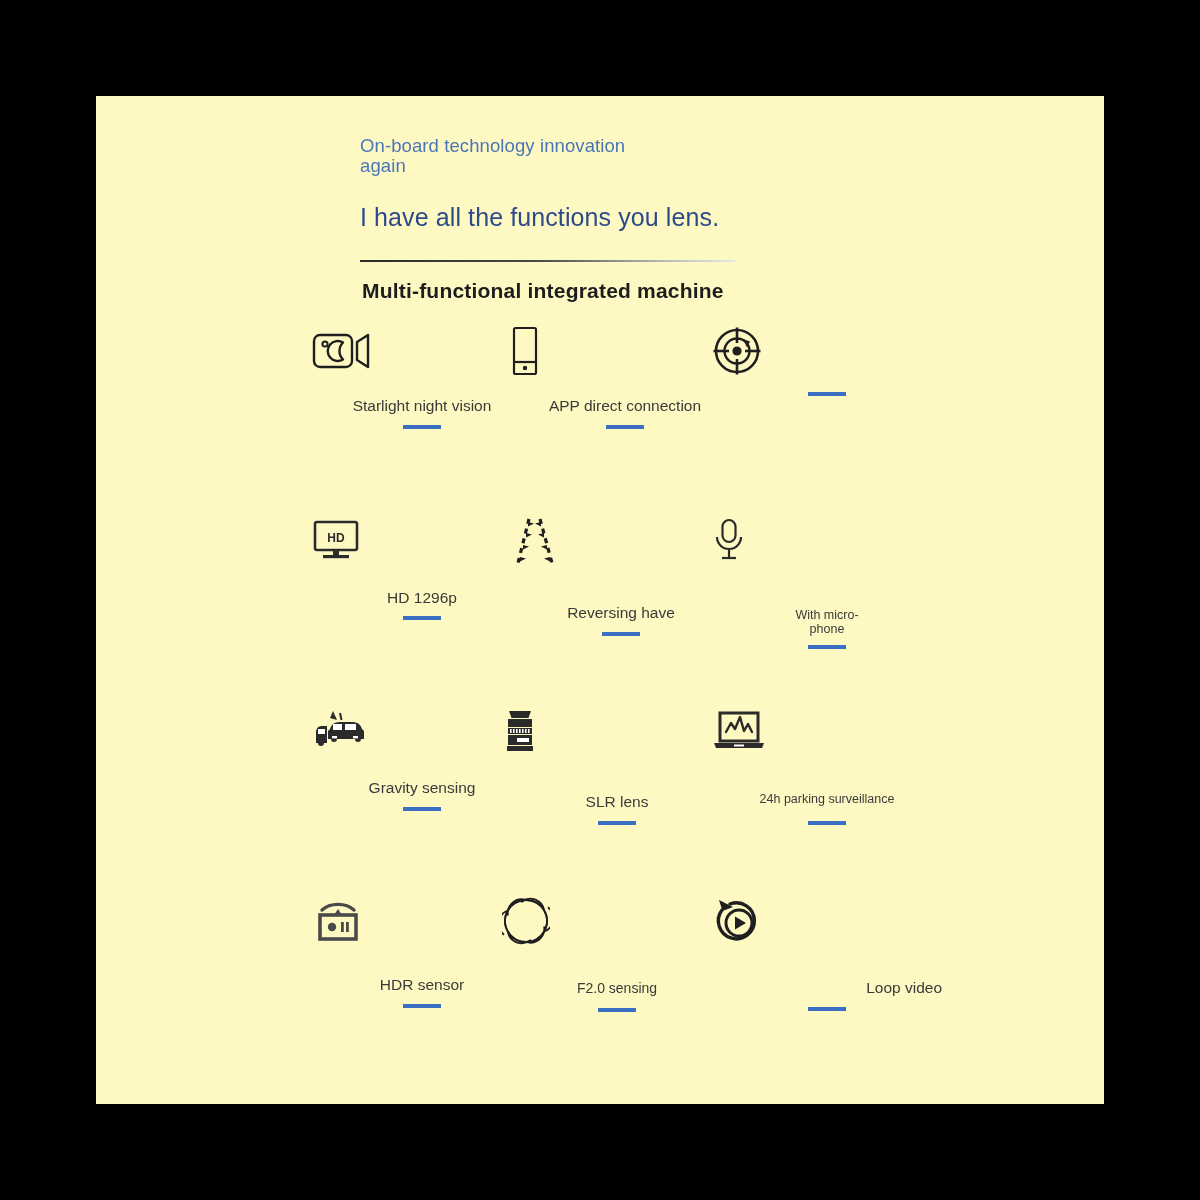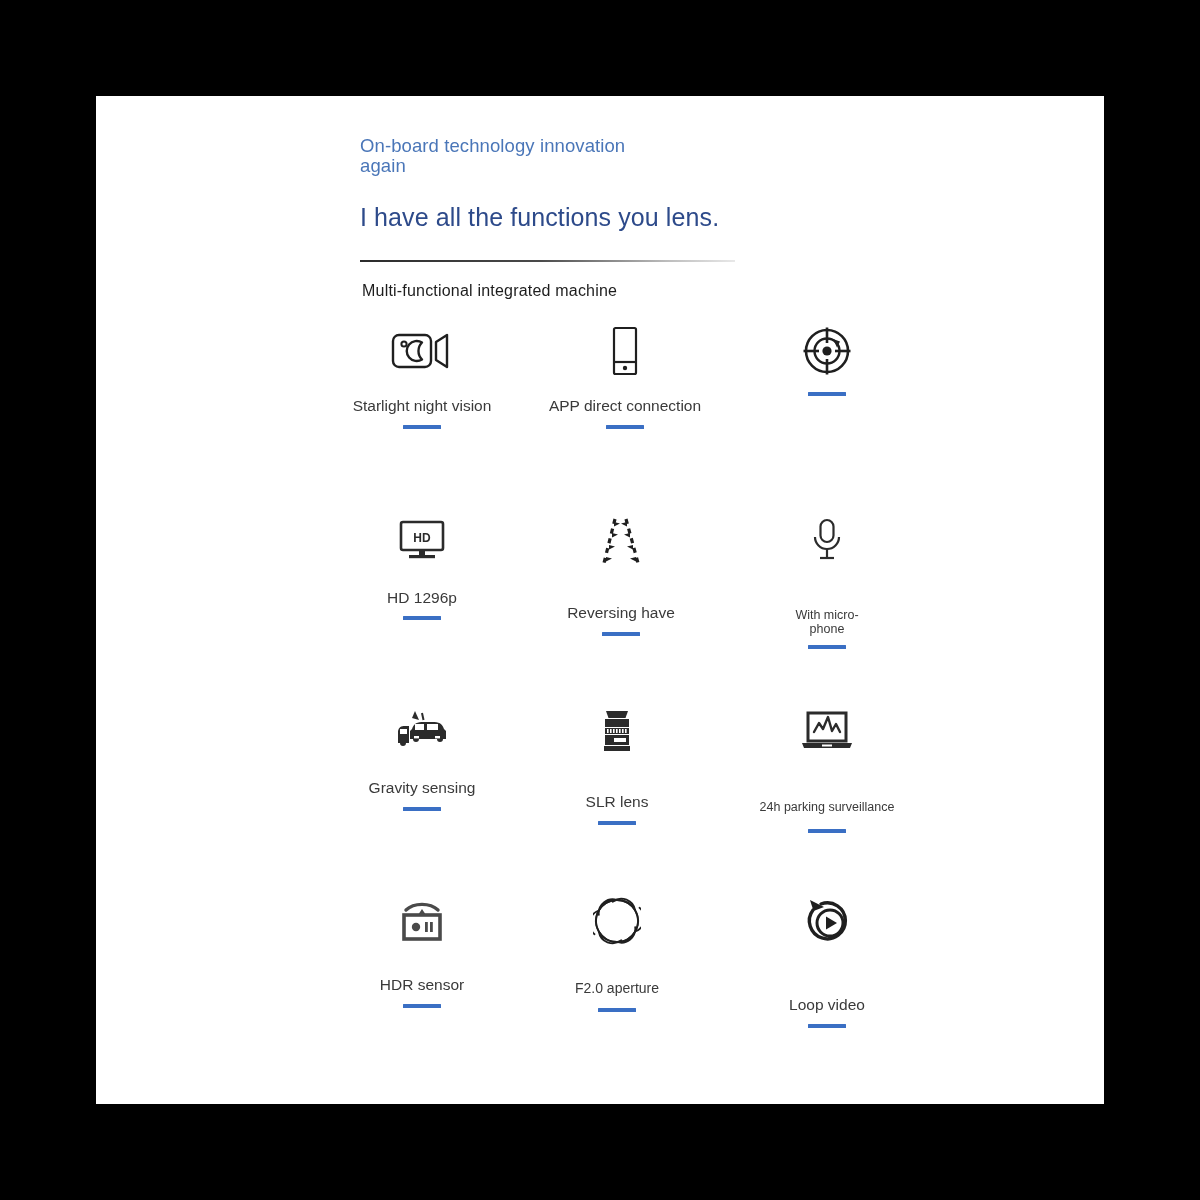--- a/index.html
+++ b/index.html
@@ -25,7 +25,7 @@
     top: 96px;
     width: 1008px;
     height: 1008px;
-    background: #ffffff;
+    background: #fef9c3;
   }
 
   

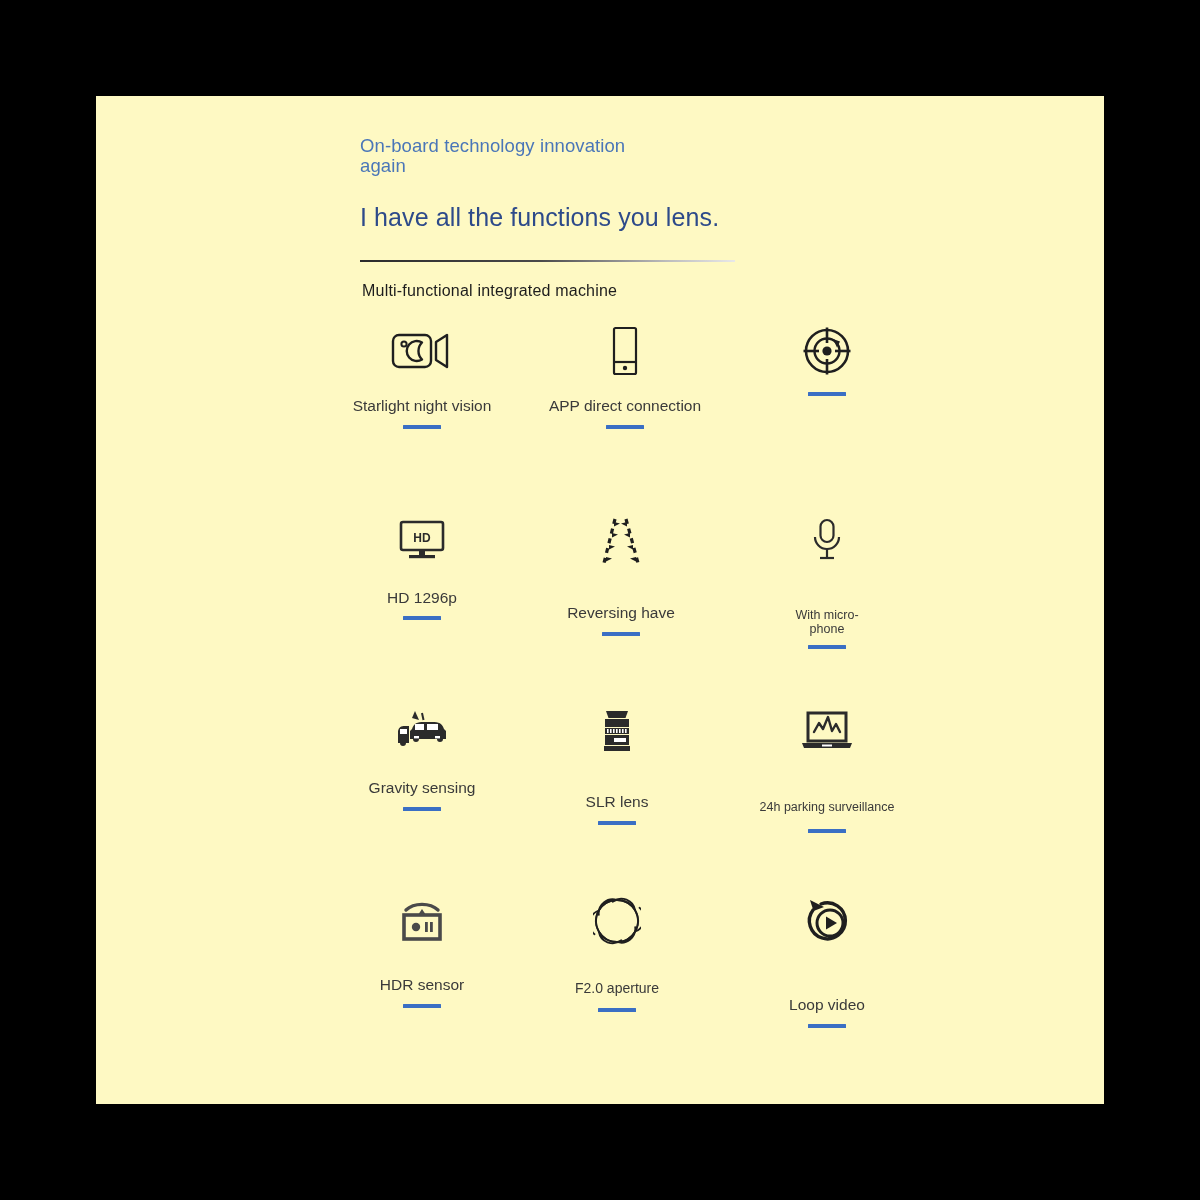--- a/index.html
+++ b/index.html
@@ -64,11 +64,11 @@
 
   .subhead {
     color: #1d1d1d;
-    font-size: 16px;
+    font-size: 21px;
     line-height: 26px;
     letter-spacing: 0.2px;
     margin: 16px 0 0 2px;
-    font-weight: 400;
+    font-weight: 700;
   }
 
   

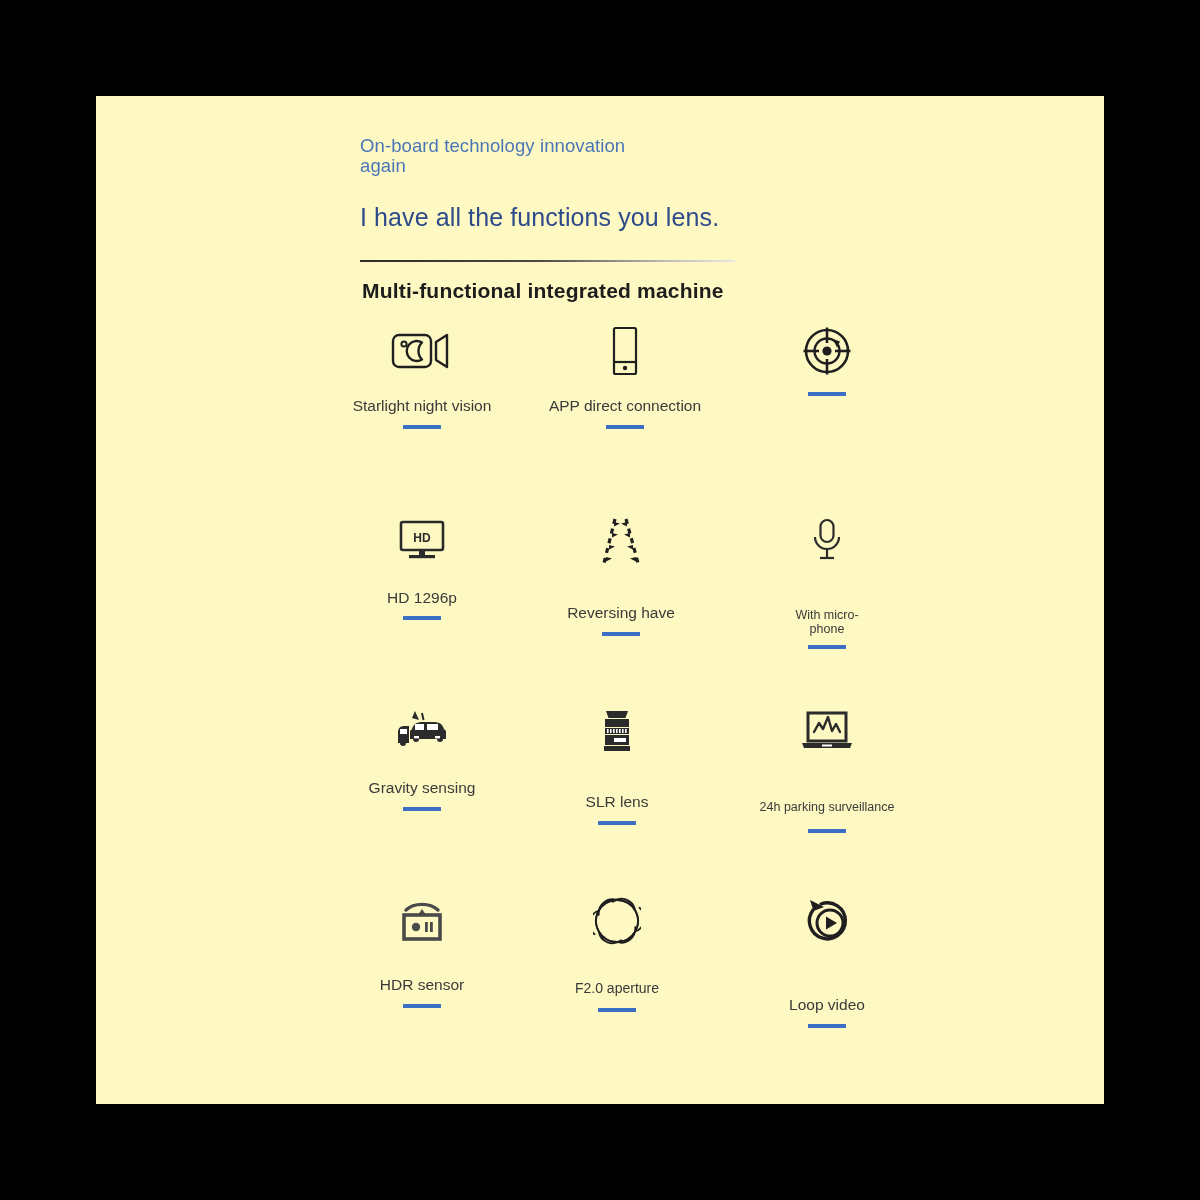--- a/index.html
+++ b/index.html
@@ -93,7 +93,6 @@
     height: 62px;
     display: flex;
     align-items: center;
-    justify-content: center;
   }
 
   .feature .icon-wrap svg { display: block; }

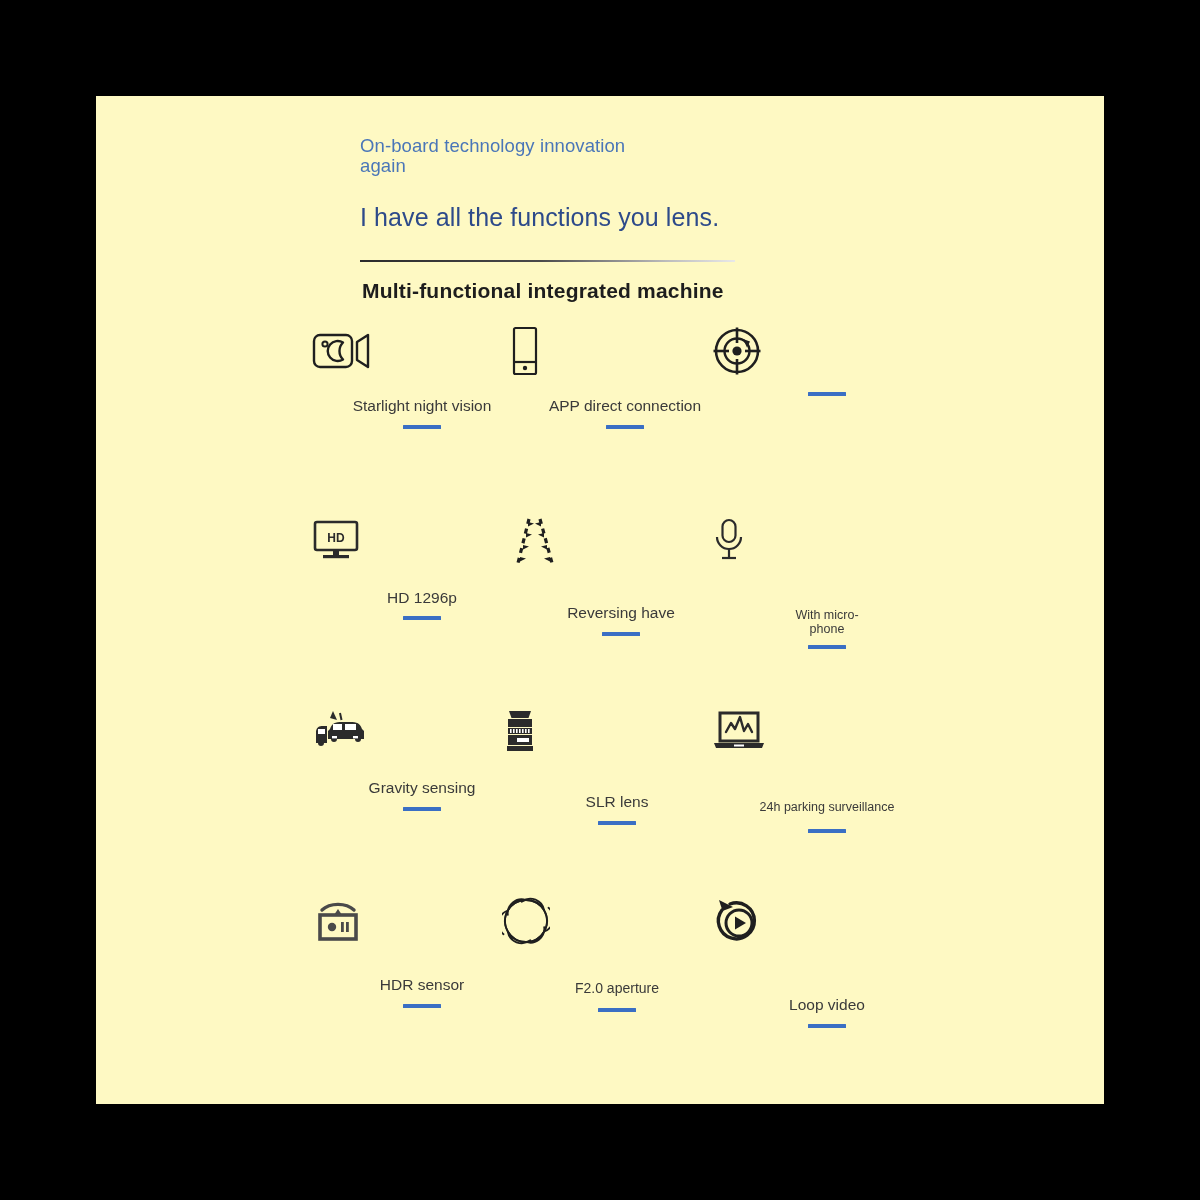--- a/index.html
+++ b/index.html
@@ -134,7 +134,7 @@
   .f-edog .label   { font-size: 16px; line-height: 25px; }
   .f-mic .label    { font-size: 12.5px; line-height: 14px; margin-top: 36px; }
   .f-mic .bar      { margin-top: 9px; }
-  .f-parking .label{ font-size: 12.5px; margin-top: 36px; }
+  .f-parking .label{ font-size: 12.5px; margin-top: 28px; }
   .f-parking .bar  { margin-top: 12px; }
   .f-aperture .label { font-size: 14px; }
   .f-hd .label     { margin-top: 16px; }

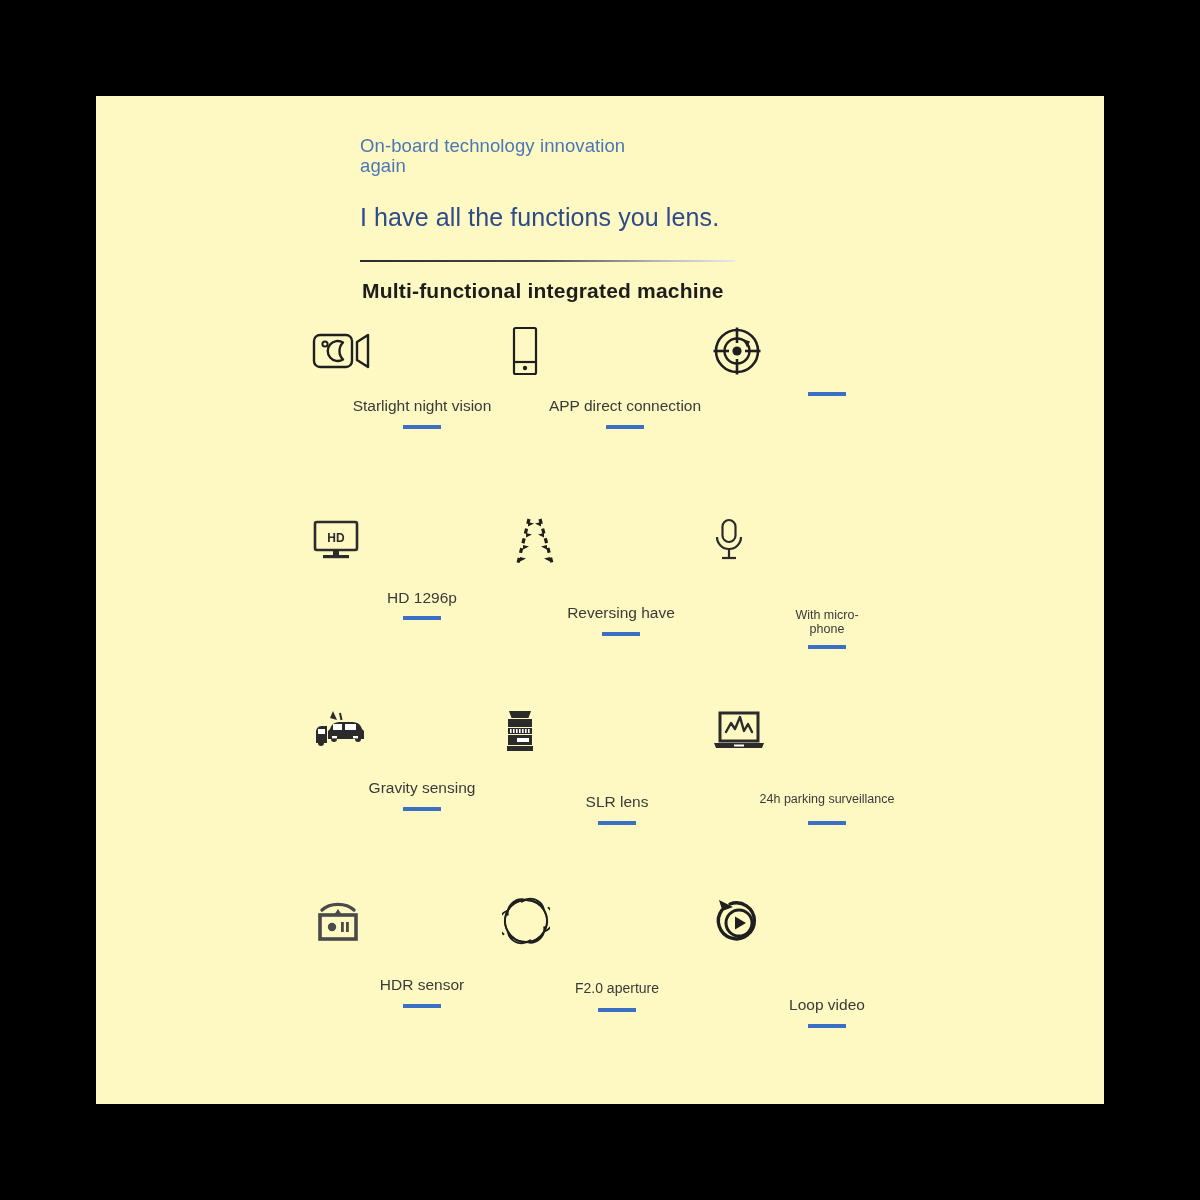--- a/index.html
+++ b/index.html
@@ -348,7 +348,7 @@
               </g>
             </svg>
           </div>
-          <div class="label">F2.0 aperture</div>
+          <div class="label">F2.0 sensing</div>
           <div class="bar"></div>
         </div>
 

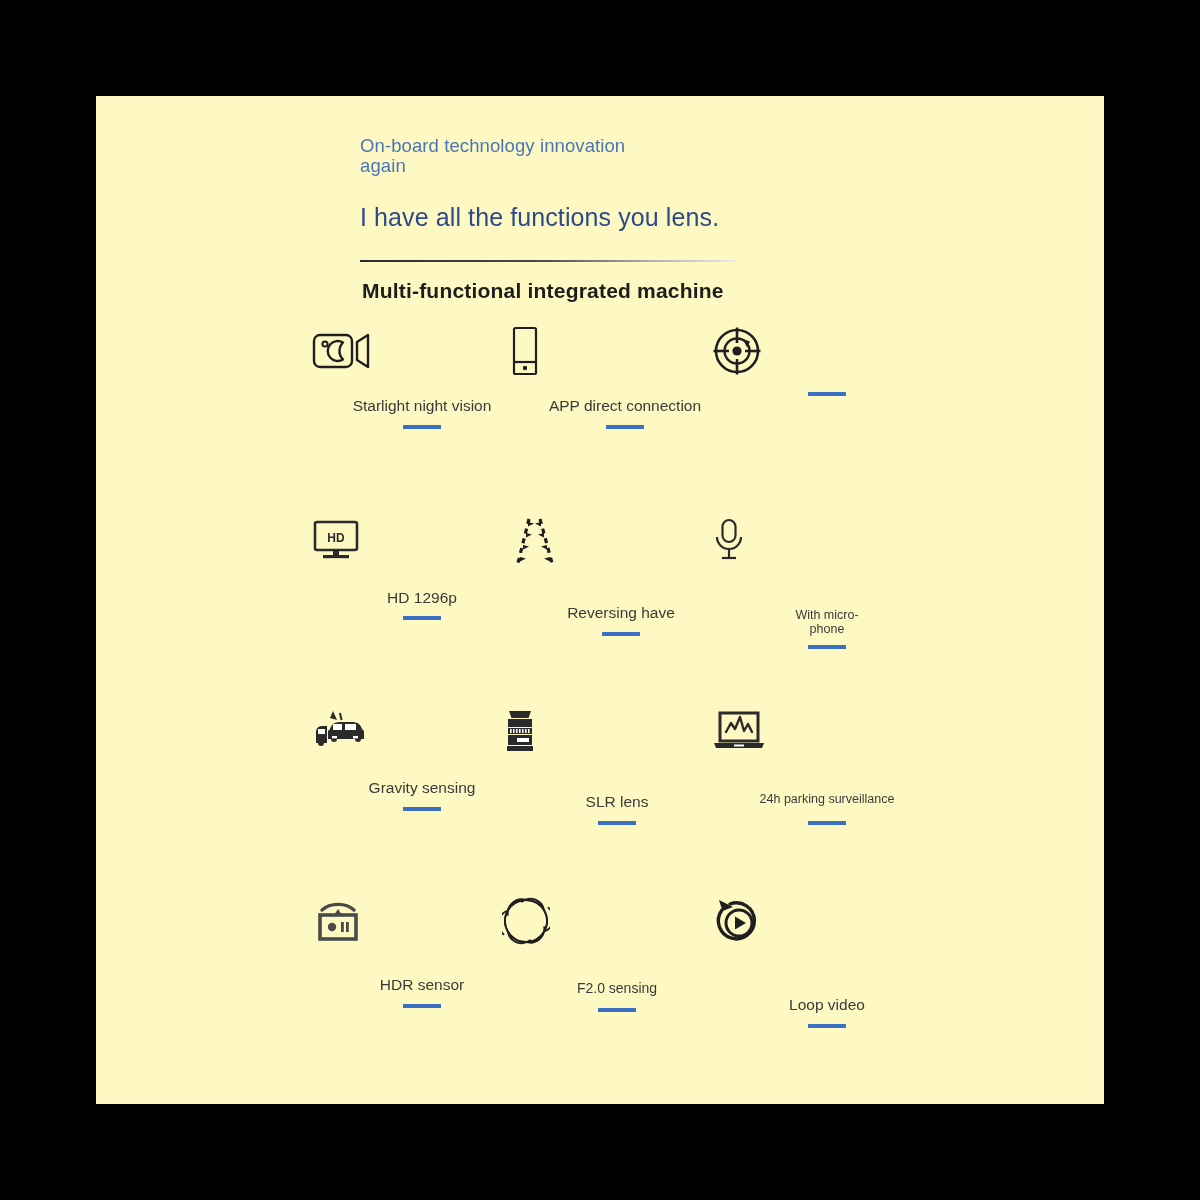--- a/index.html
+++ b/index.html
@@ -143,7 +143,7 @@
   .f-reverse .bar  { margin-top: 10px; }
   .f-gravity .label{ margin-top: 16px; }
   .f-slr .label    { margin-top: 30px; }
-  .f-loop .label   { margin-top: 43px; }
+  .f-loop .label   { margin-top: 26px; text-align: right; }
   .f-hdr .label    { margin-top: 23px; }
   .f-aperture .label { margin-top: 27px; }
 </style>

